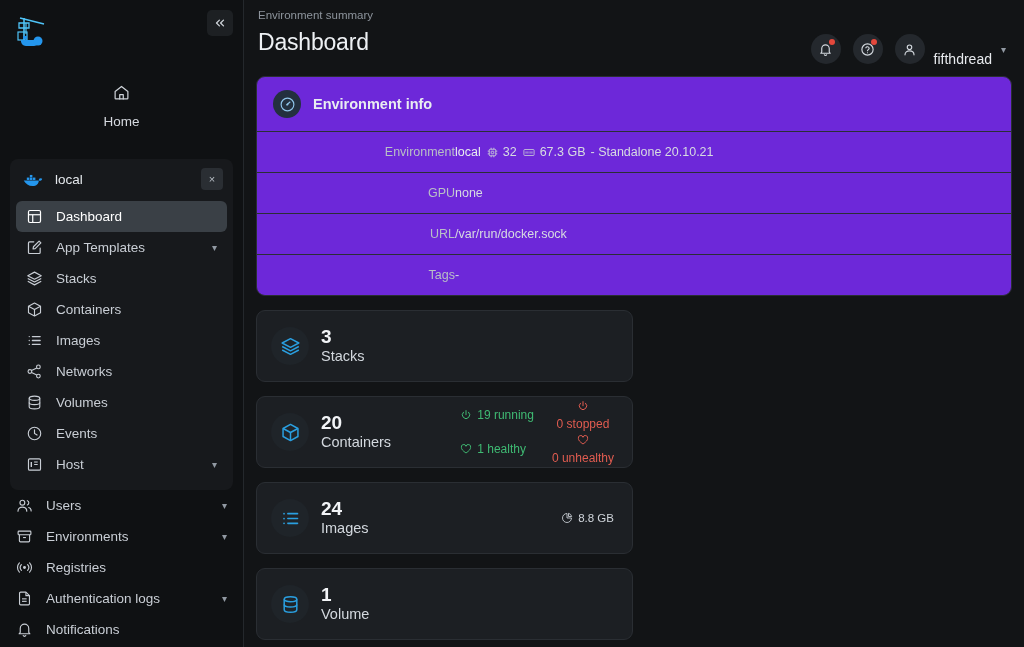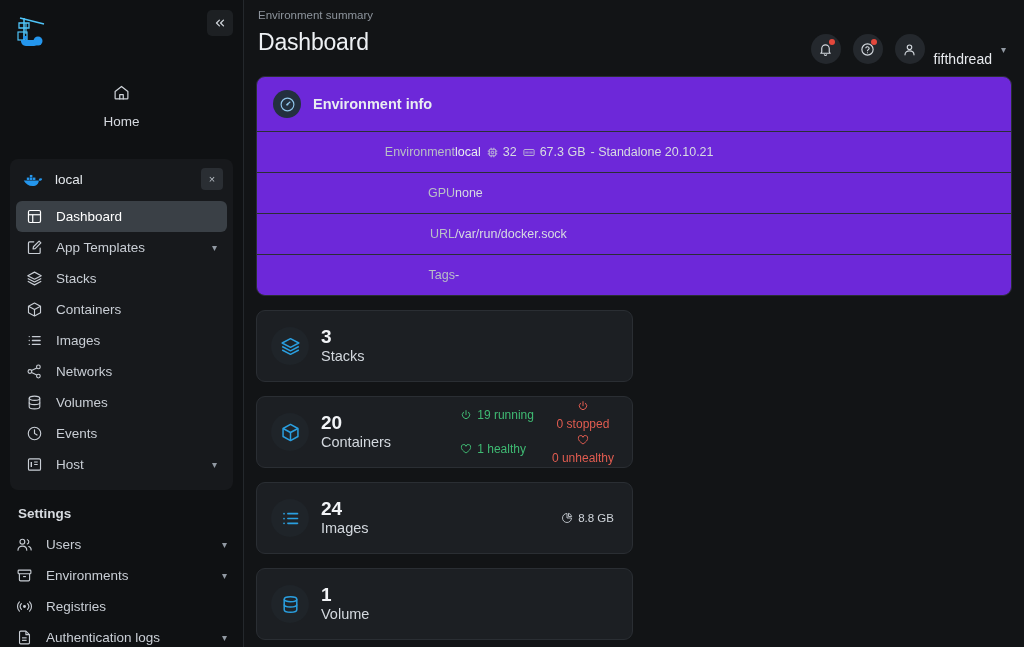--- a/index.html
+++ b/index.html
@@ -319,7 +319,6 @@
       </div>
     </div>
 
-    <div class="section-title">Settings</div>
 
     <div class="settings-list">
 

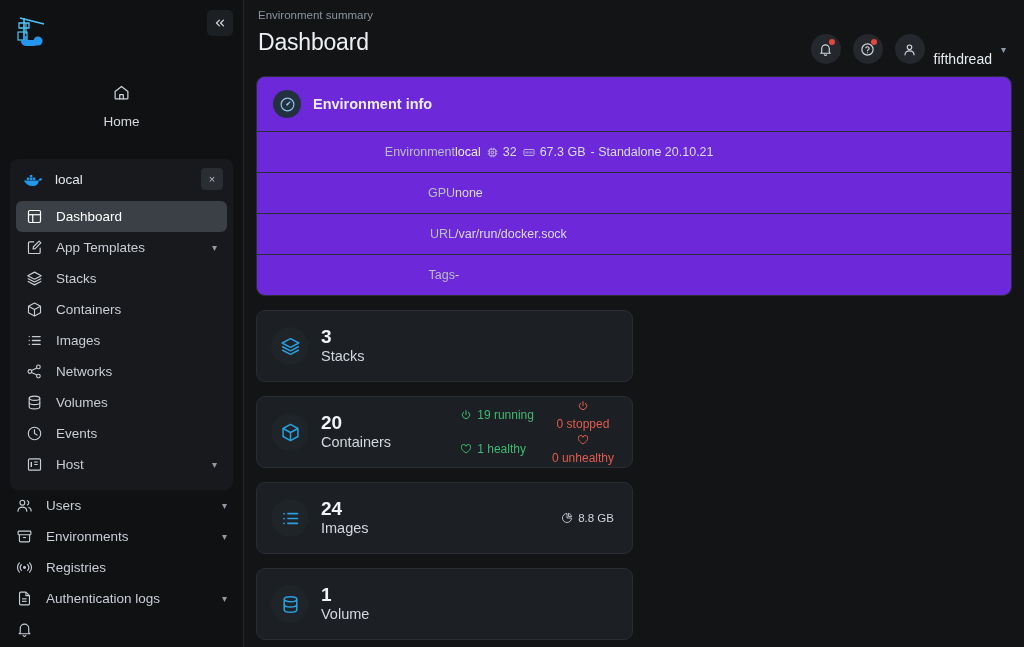--- a/index.html
+++ b/index.html
@@ -370,6 +370,7 @@
           <path d="M18 16 V10.5 a6 6 0 0 0 -12 0 V16 L4.4 18 H19.6 Z"></path>
             <path d="M10.2 20.5 a2 2 0 0 0 3.6 0"></path>
         </svg>
+        <span class="nav-label">Notifications</span>
       </div>
 
     </div>

